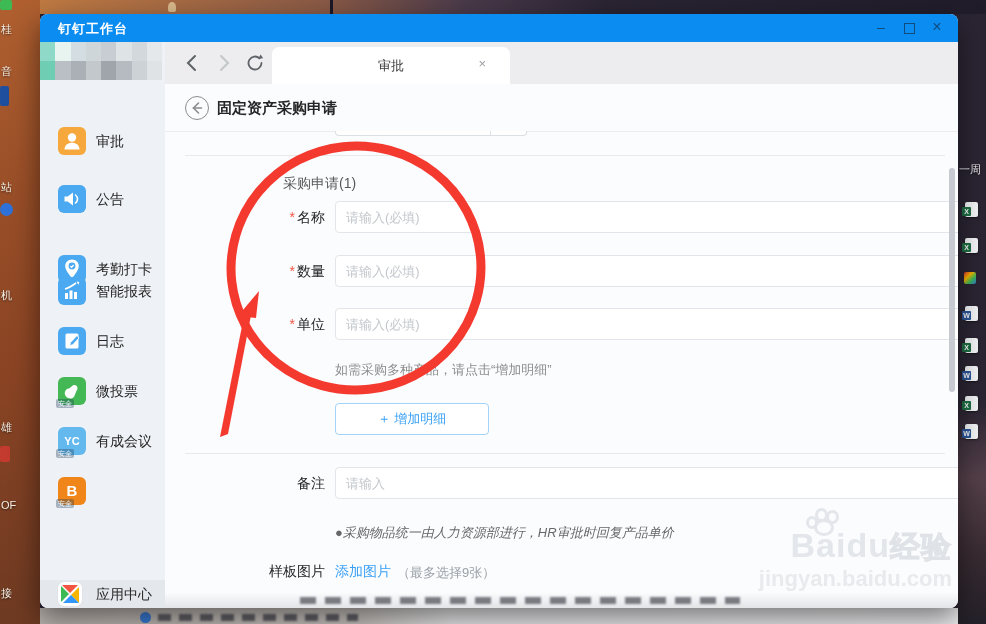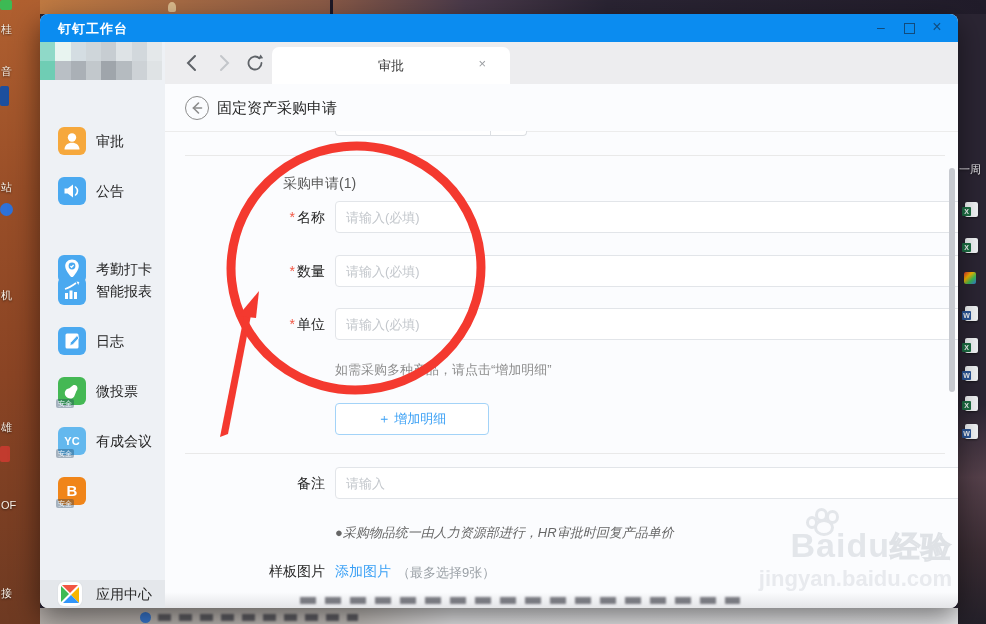--- a/index.html
+++ b/index.html
@@ -59,7 +59,7 @@
   #tab .tclose{position:absolute;right:24px;top:9px;color:#9a9da1;font-size:13px;cursor:pointer;}
   
   #content{left:125px;top:70px;width:793px;height:524px;background:#fbfcfe;}
-  #chead{left:0;top:0;width:793px;height:47px;border-bottom:1px solid #ececec;}
+  #chead{left:0;top:0;width:793px;height:47px;border-bottom:1px solid #ececec;font-weight:bold;}
   .backcircle{position:absolute;left:20px;top:12px;width:22px;height:22px;border:1.5px solid #8c8c8c;
               border-radius:50%;cursor:pointer;}
   #chead .htitle{position:absolute;left:52px;top:15px;font-size:15px;color:#262626;}

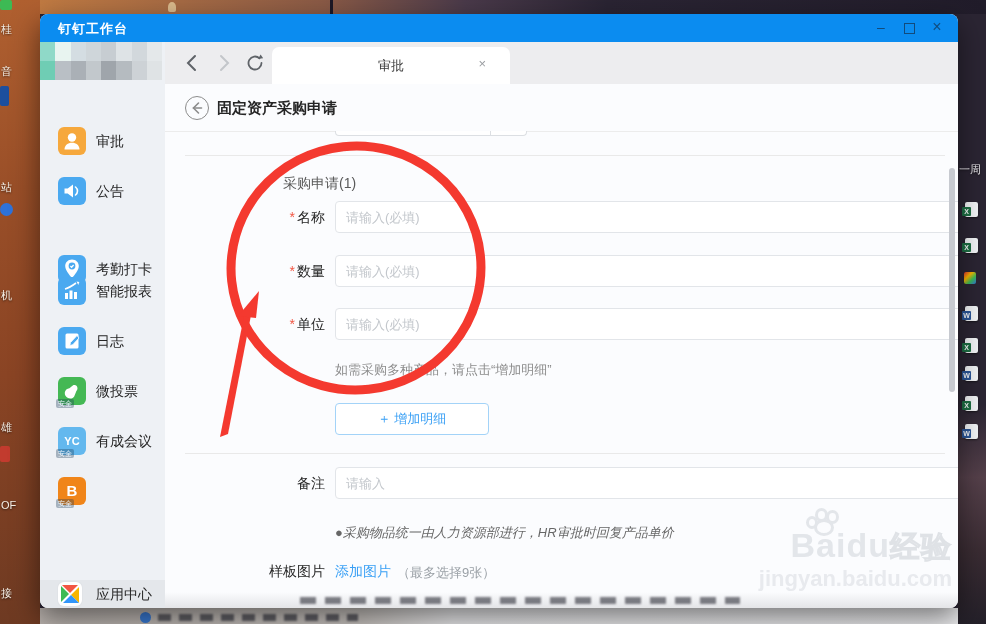--- a/index.html
+++ b/index.html
@@ -189,7 +189,7 @@
         <span class="sb-label">审批</span>
       </div>
 
-      <div class="sb-item" style="top:135px;padding-left:15px;">
+      <div class="sb-item" style="top:143px;padding-left:15px;">
         <span class="sb-ic ic-blue">
           <svg width="28" height="28">
               <path d="M6.5 11.5v5h3.2l5.3 4V7.5l-5.3 4z" fill="#fff"></path>

